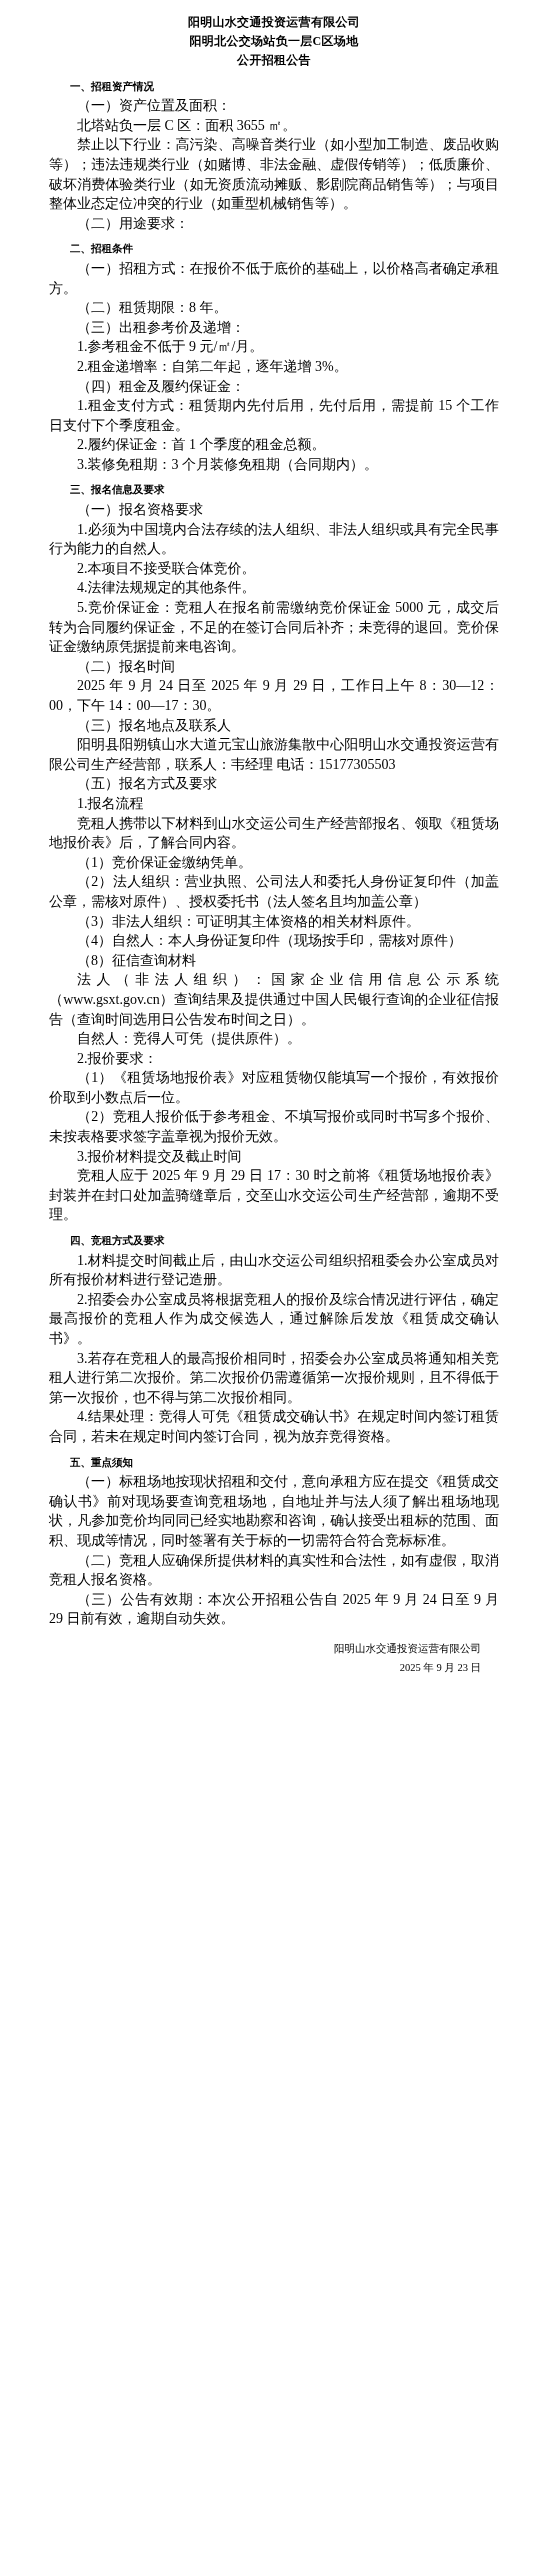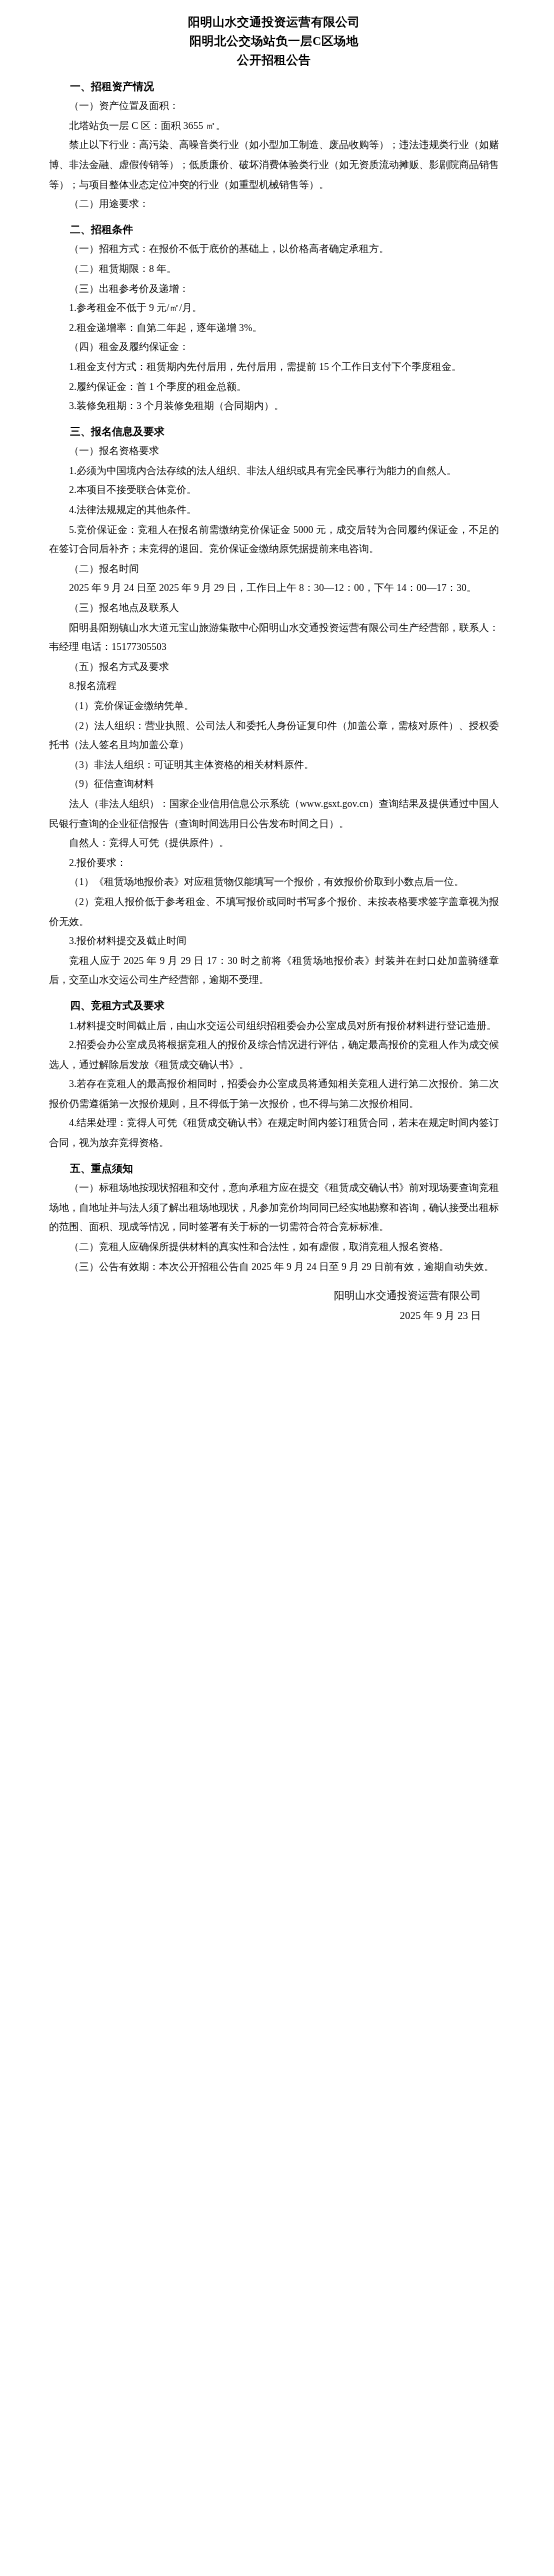--- a/index.html
+++ b/index.html
@@ -37,7 +37,7 @@
     margin-top: 6px;
   }
   .para {
-    font-size: 10px;
+    font-size: 14px;
     line-height: 19.6px;
     text-indent: 2em;
     text-align: justify;

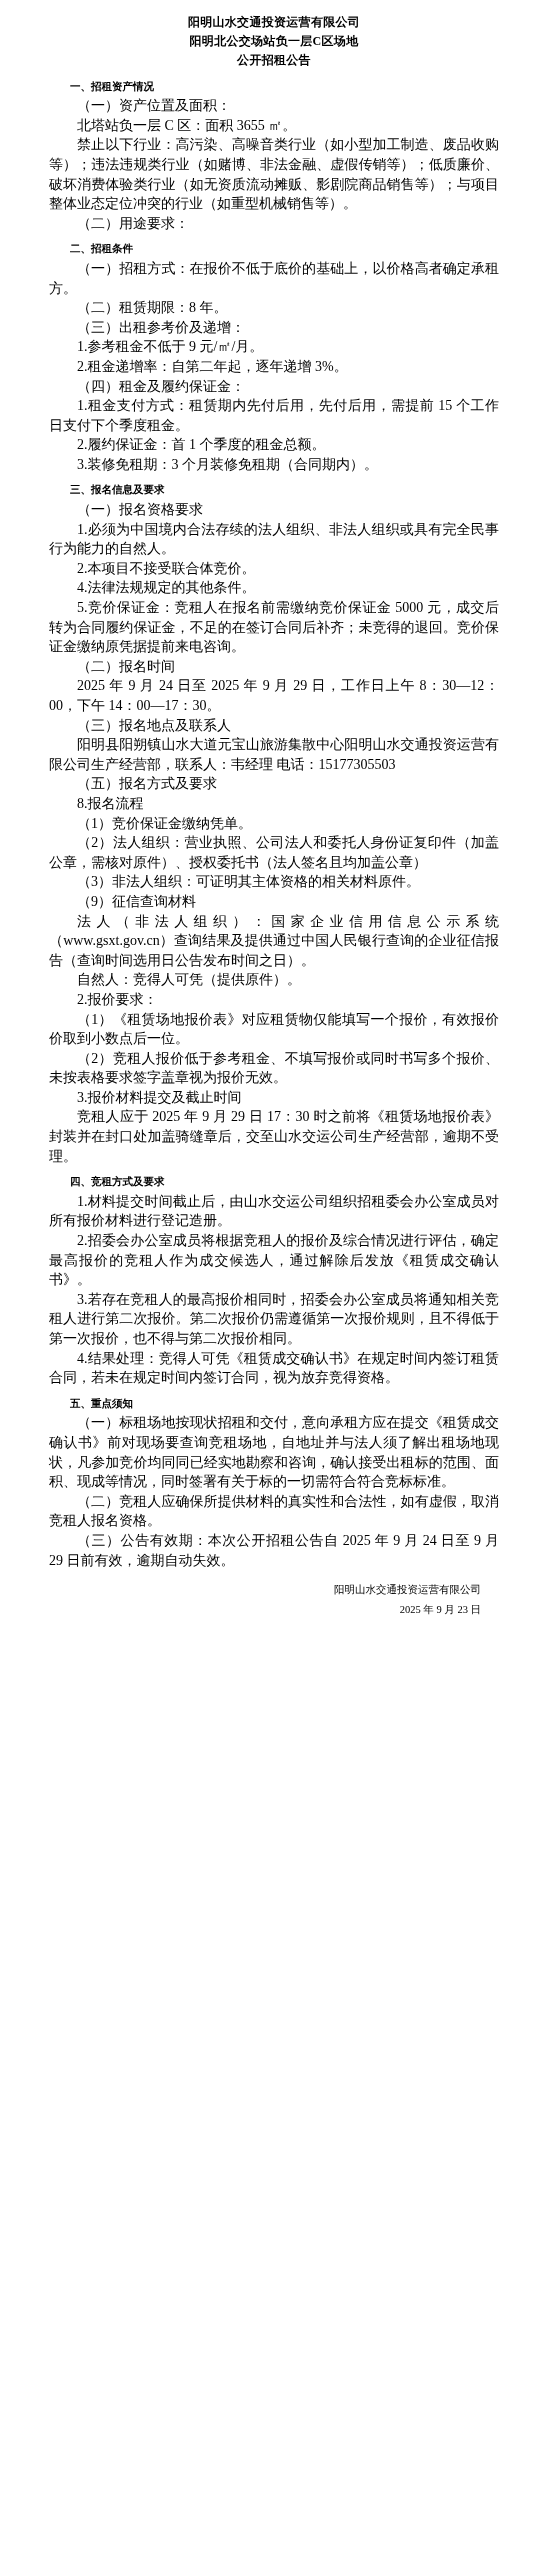--- a/index.html
+++ b/index.html
@@ -91,7 +91,7 @@
   <div class="para">（三）报名地点及联系人</div>
   <div class="para">阳明县阳朔镇山水大道元宝山旅游集散中心阳明山水交通投资运营有限公司生产经营部，联系人：韦经理  电话：15177305503</div>
   <div class="para">（五）报名方式及要求</div>
-  <div class="para">8.报名流程</div>
+  <div class="para">1.报名流程</div>
   <div class="para">（1）竞价保证金缴纳凭单。</div>
   <div class="para">（2）法人组织：营业执照、公司法人和委托人身份证复印件（加盖公章，需核对原件）、授权委托书（法人签名且均加盖公章）</div>
   <div class="para">（3）非法人组织：可证明其主体资格的相关材料原件。</div>

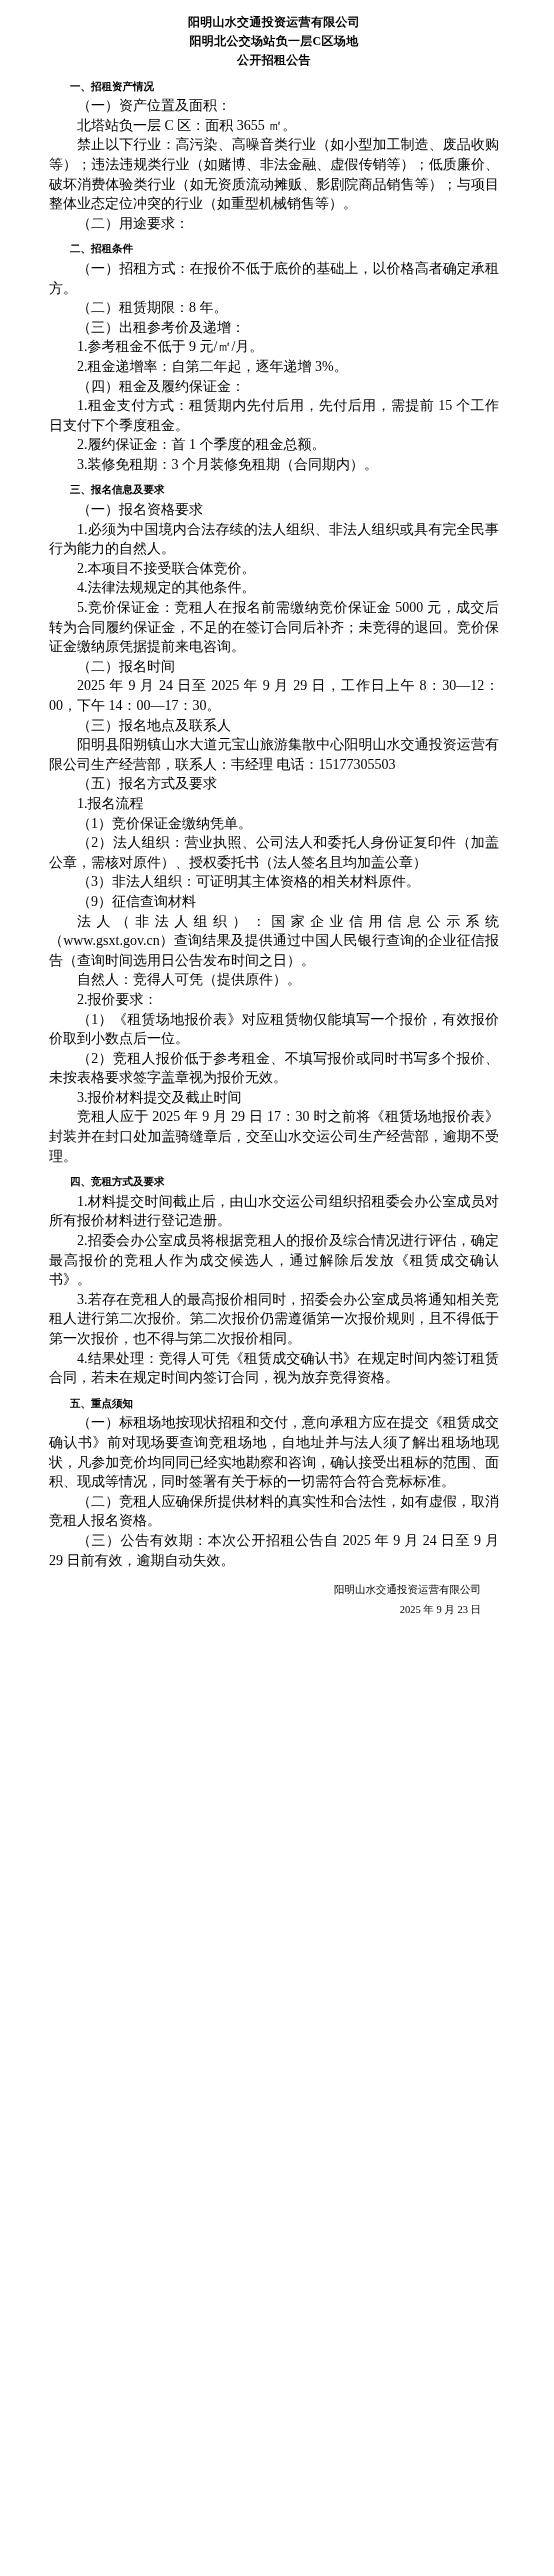--- a/index.html
+++ b/index.html
@@ -92,6 +92,7 @@
   <div class="para">阳明县阳朔镇山水大道元宝山旅游集散中心阳明山水交通投资运营有限公司生产经营部，联系人：韦经理  电话：15177305503</div>
   <div class="para">（五）报名方式及要求</div>
   <div class="para">1.报名流程</div>
+  <div class="para">竞租人携带以下材料到山水交运公司生产经营部报名、领取《租赁场地报价表》后，了解合同内容。</div>
   <div class="para">（1）竞价保证金缴纳凭单。</div>
   <div class="para">（2）法人组织：营业执照、公司法人和委托人身份证复印件（加盖公章，需核对原件）、授权委托书（法人签名且均加盖公章）</div>
   <div class="para">（3）非法人组织：可证明其主体资格的相关材料原件。</div>

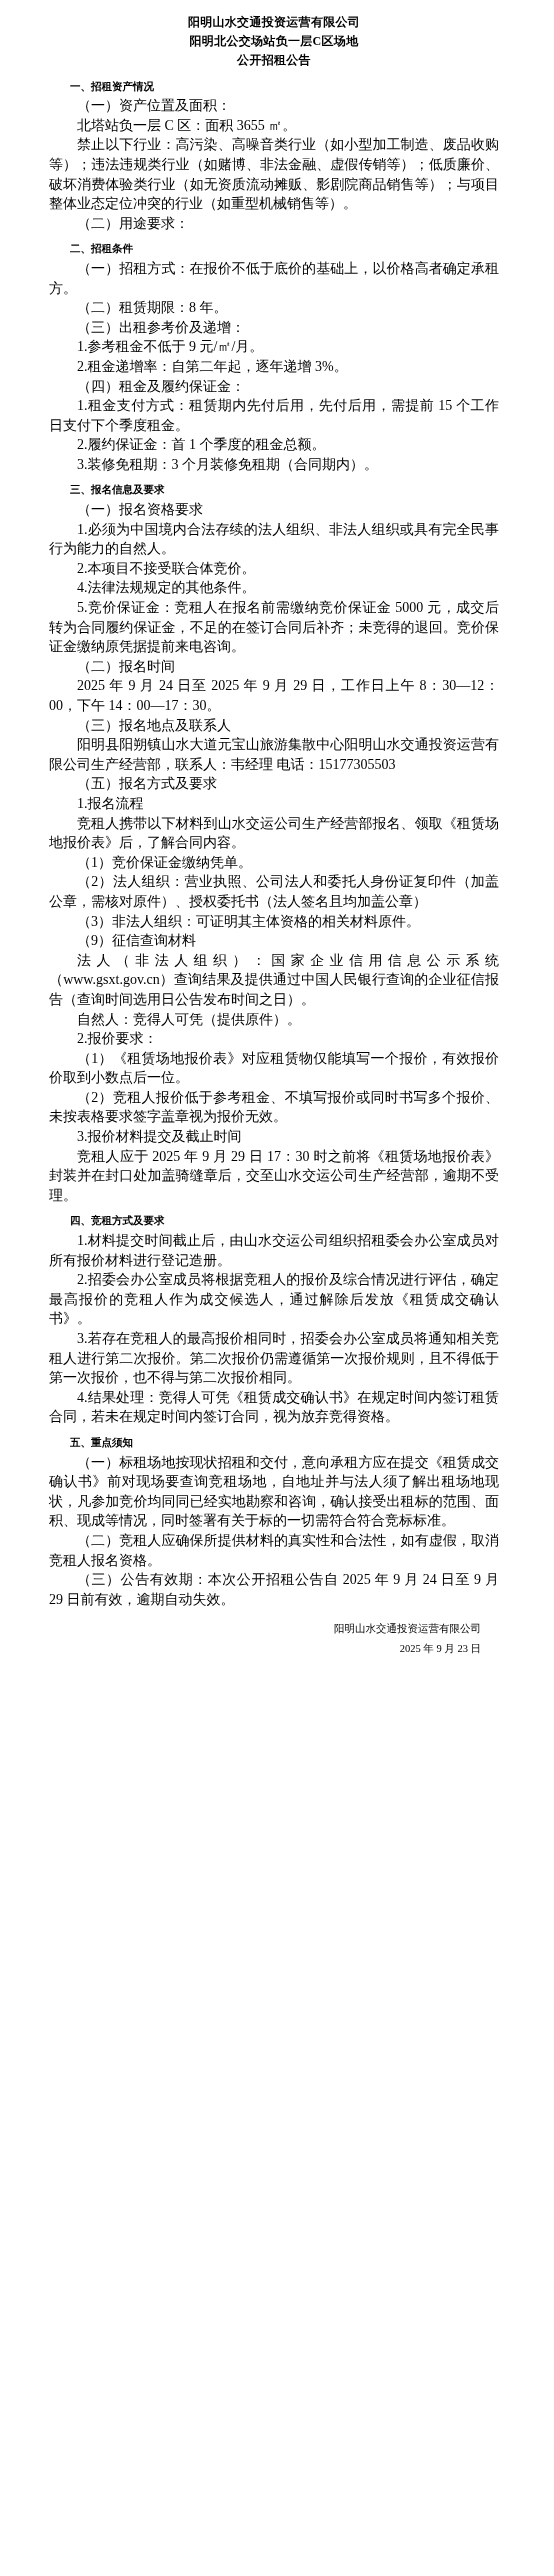--- a/index.html
+++ b/index.html
@@ -96,6 +96,7 @@
   <div class="para">（1）竞价保证金缴纳凭单。</div>
   <div class="para">（2）法人组织：营业执照、公司法人和委托人身份证复印件（加盖公章，需核对原件）、授权委托书（法人签名且均加盖公章）</div>
   <div class="para">（3）非法人组织：可证明其主体资格的相关材料原件。</div>
+  <div class="para">（4）自然人：本人身份证复印件（现场按手印，需核对原件）</div>
   <div class="para">（9）征信查询材料</div>
   <div class="para">法人（非法人组织）：国家企业信用信息公示系统（www.gsxt.gov.cn）查询结果及提供通过中国人民银行查询的企业征信报告（查询时间选用日公告发布时间之日）。</div>
   <div class="para">自然人：竞得人可凭（提供原件）。</div>

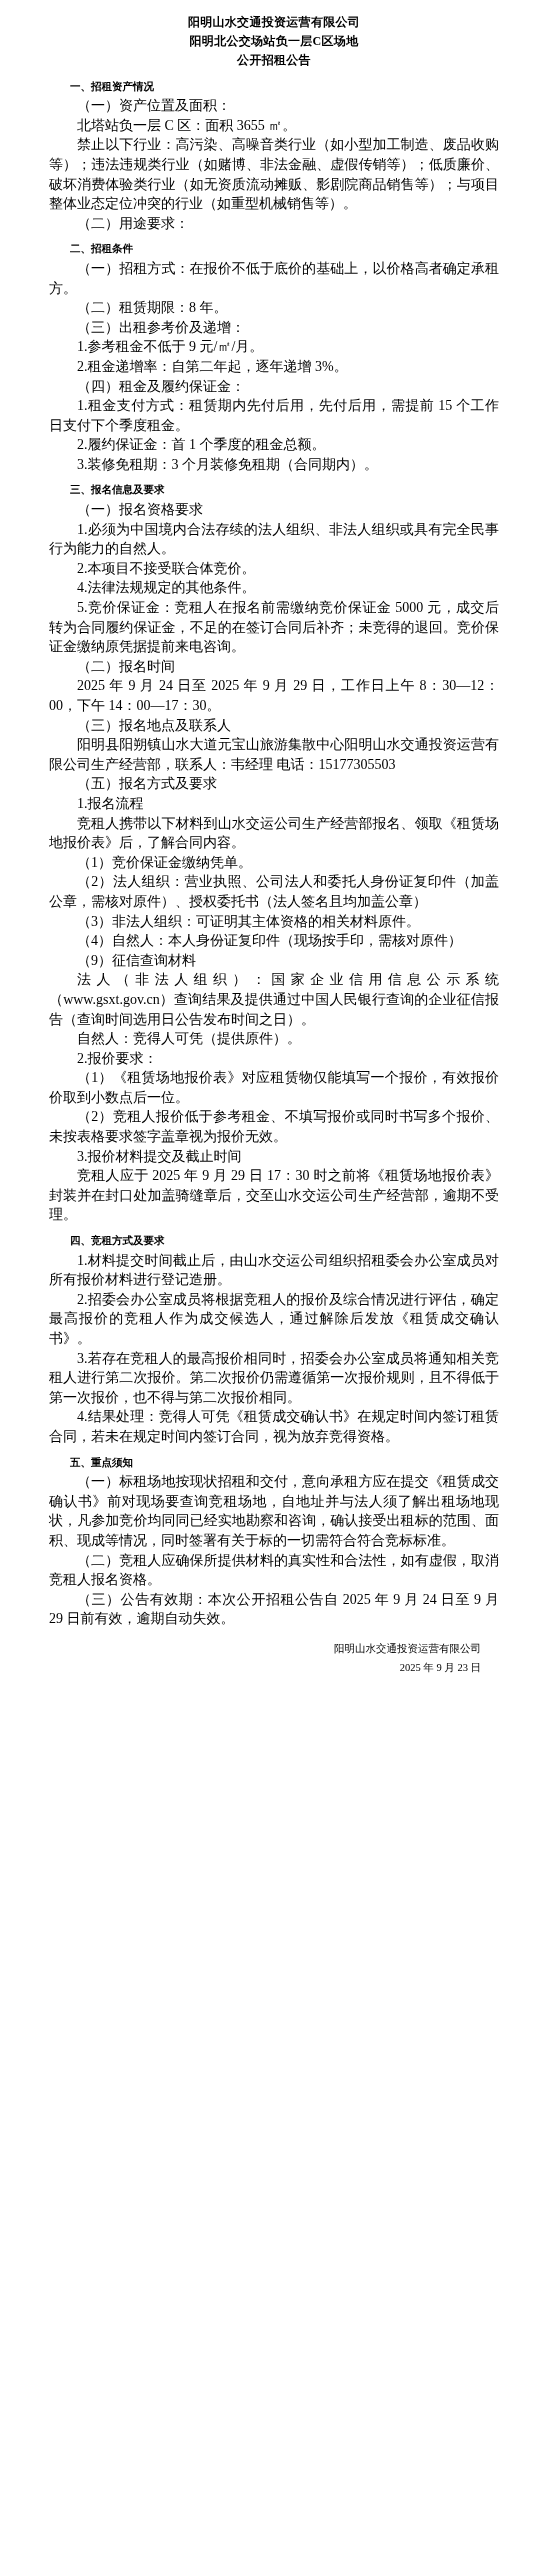--- a/index.html
+++ b/index.html
@@ -97,7 +97,7 @@
   <div class="para">（2）法人组织：营业执照、公司法人和委托人身份证复印件（加盖公章，需核对原件）、授权委托书（法人签名且均加盖公章）</div>
   <div class="para">（3）非法人组织：可证明其主体资格的相关材料原件。</div>
   <div class="para">（4）自然人：本人身份证复印件（现场按手印，需核对原件）</div>
-  <div class="para">（9）征信查询材料</div>
+  <div class="para">（8）征信查询材料</div>
   <div class="para">法人（非法人组织）：国家企业信用信息公示系统（www.gsxt.gov.cn）查询结果及提供通过中国人民银行查询的企业征信报告（查询时间选用日公告发布时间之日）。</div>
   <div class="para">自然人：竞得人可凭（提供原件）。</div>
   <div class="para">2.报价要求：</div>

